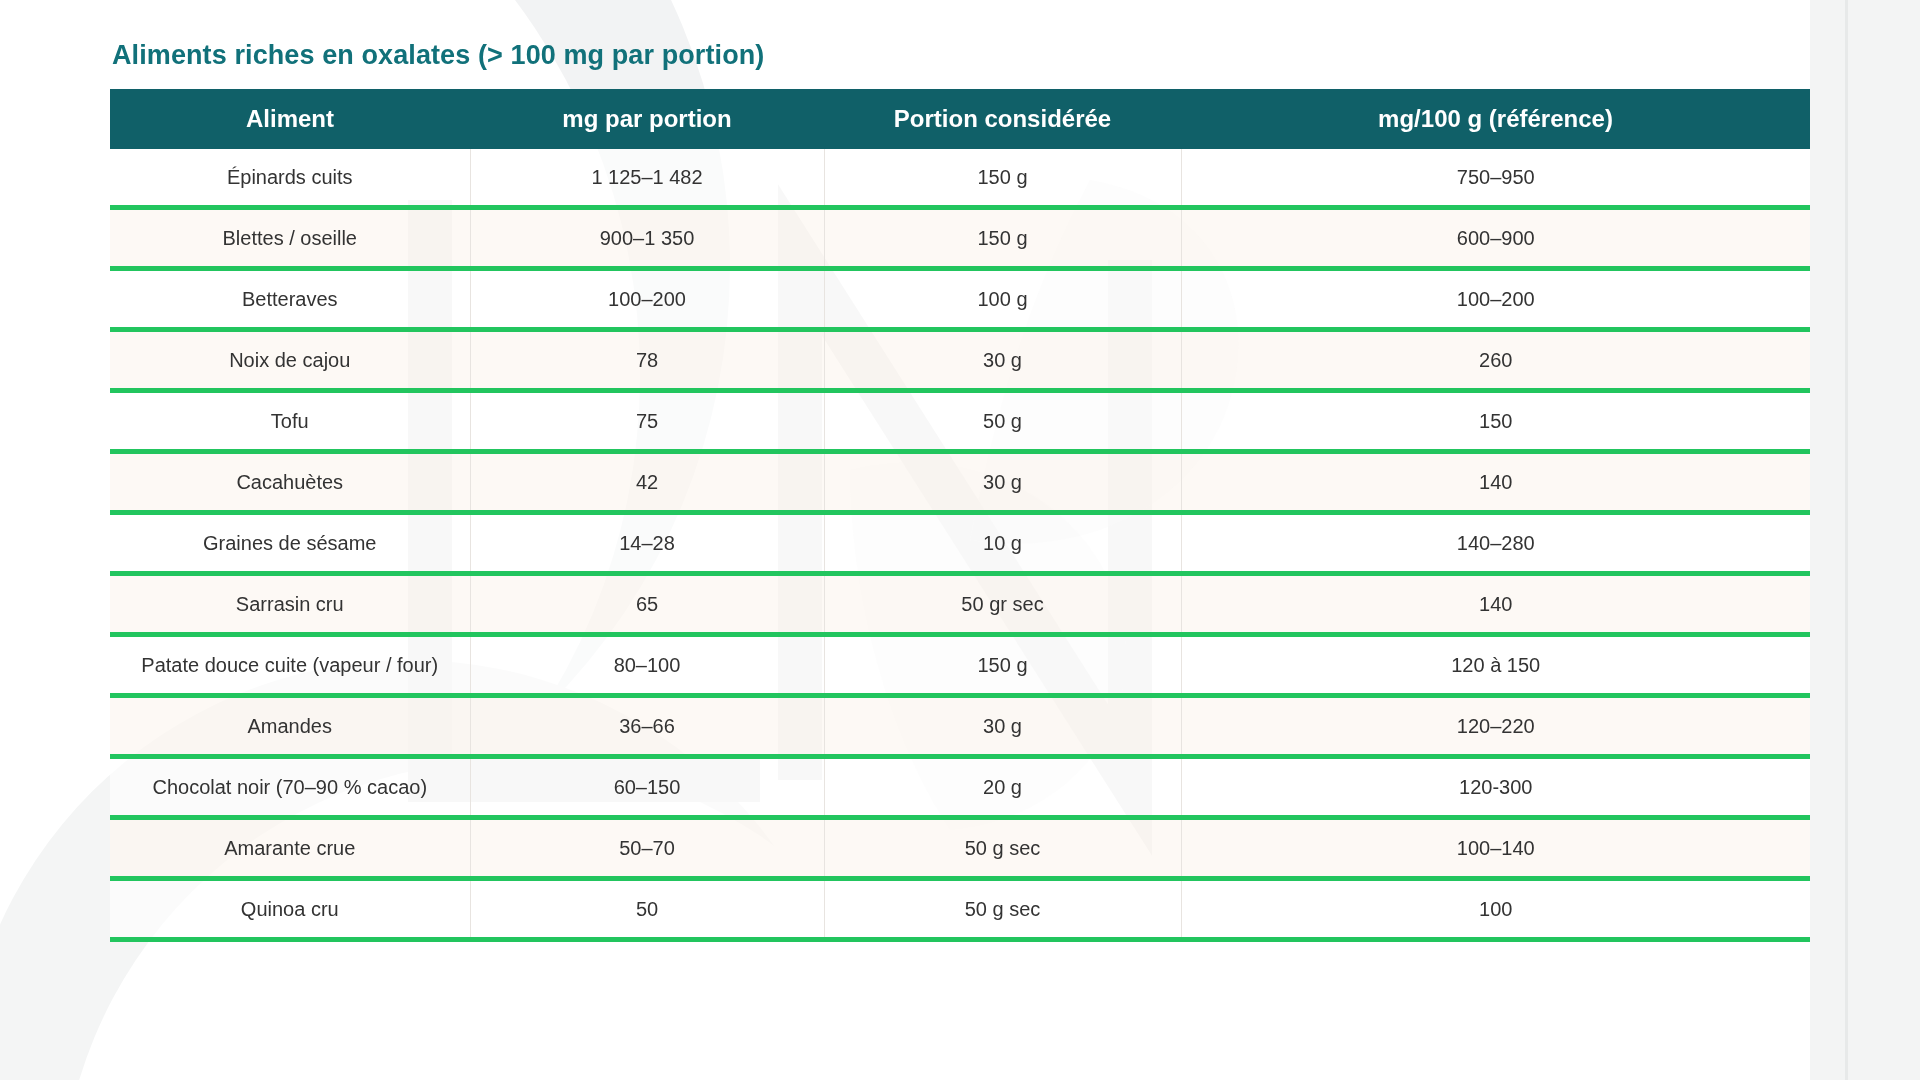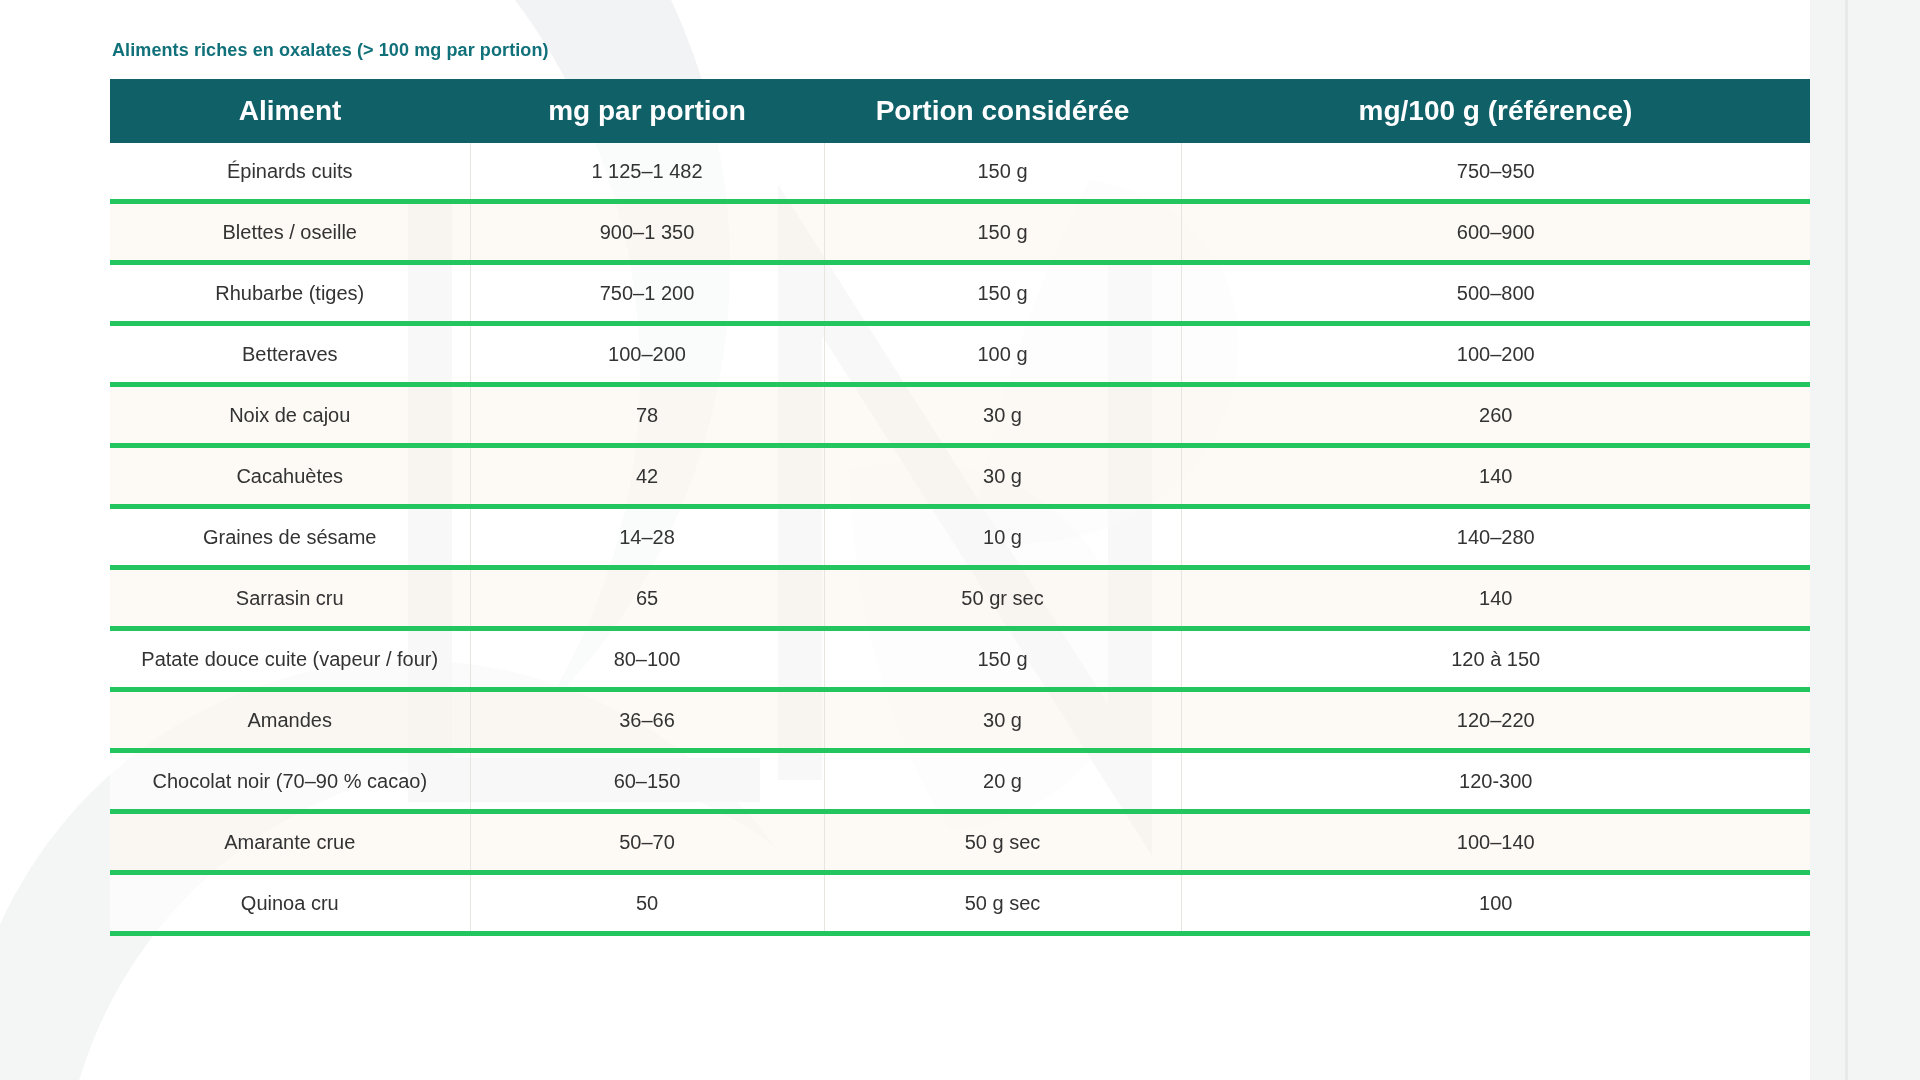--- a/index.html
+++ b/index.html
@@ -94,7 +94,7 @@
 
   .table-title {
     color: #11717a;
-    font-size: 18px;
+    font-size: 27px;
     font-weight: bold;
     margin: 0 0 18px 2px;
     letter-spacing: 0.1px;

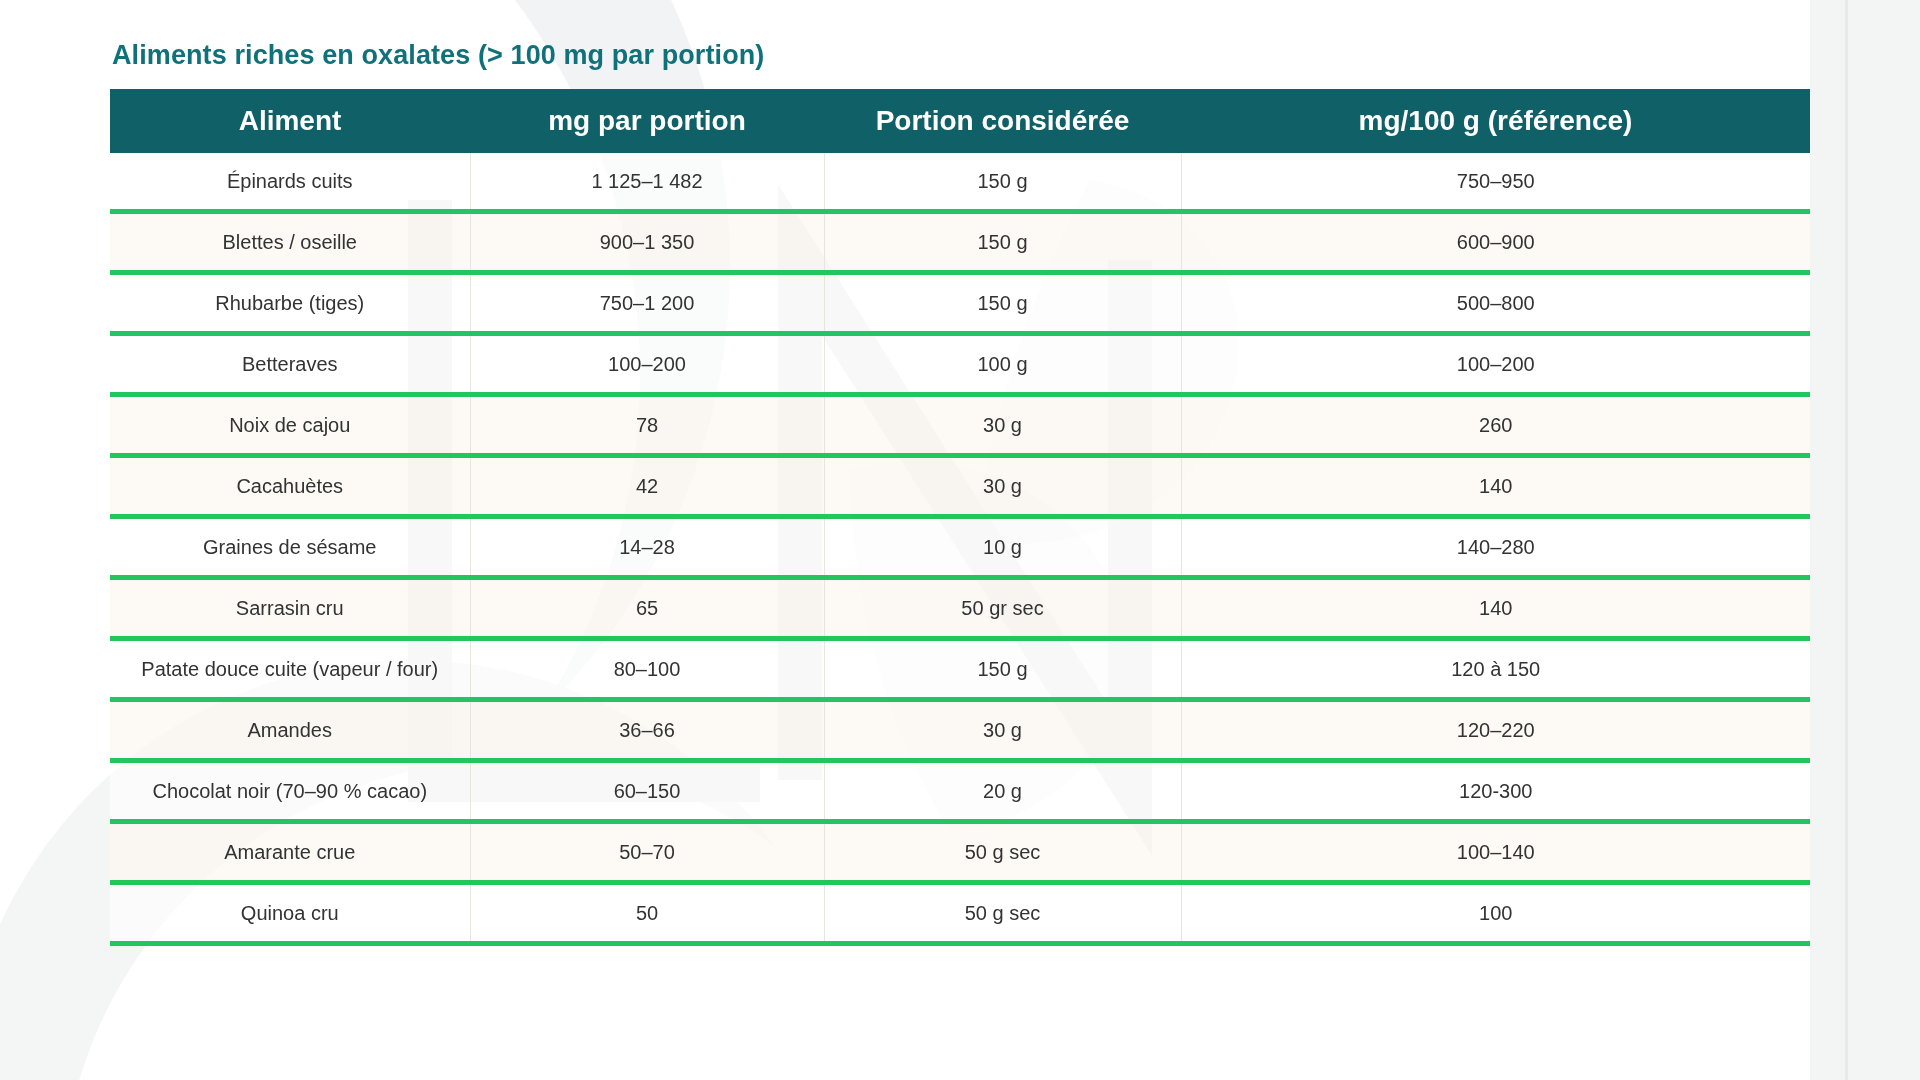--- a/index.html
+++ b/index.html
@@ -112,7 +112,7 @@
   table.oxalate-table thead th {
     background: #106068;
     color: #ffffff;
-    font-size: 28px;
+    font-size: 24px;
     font-weight: bold;
     padding: 16px 8px;
     text-align: center;

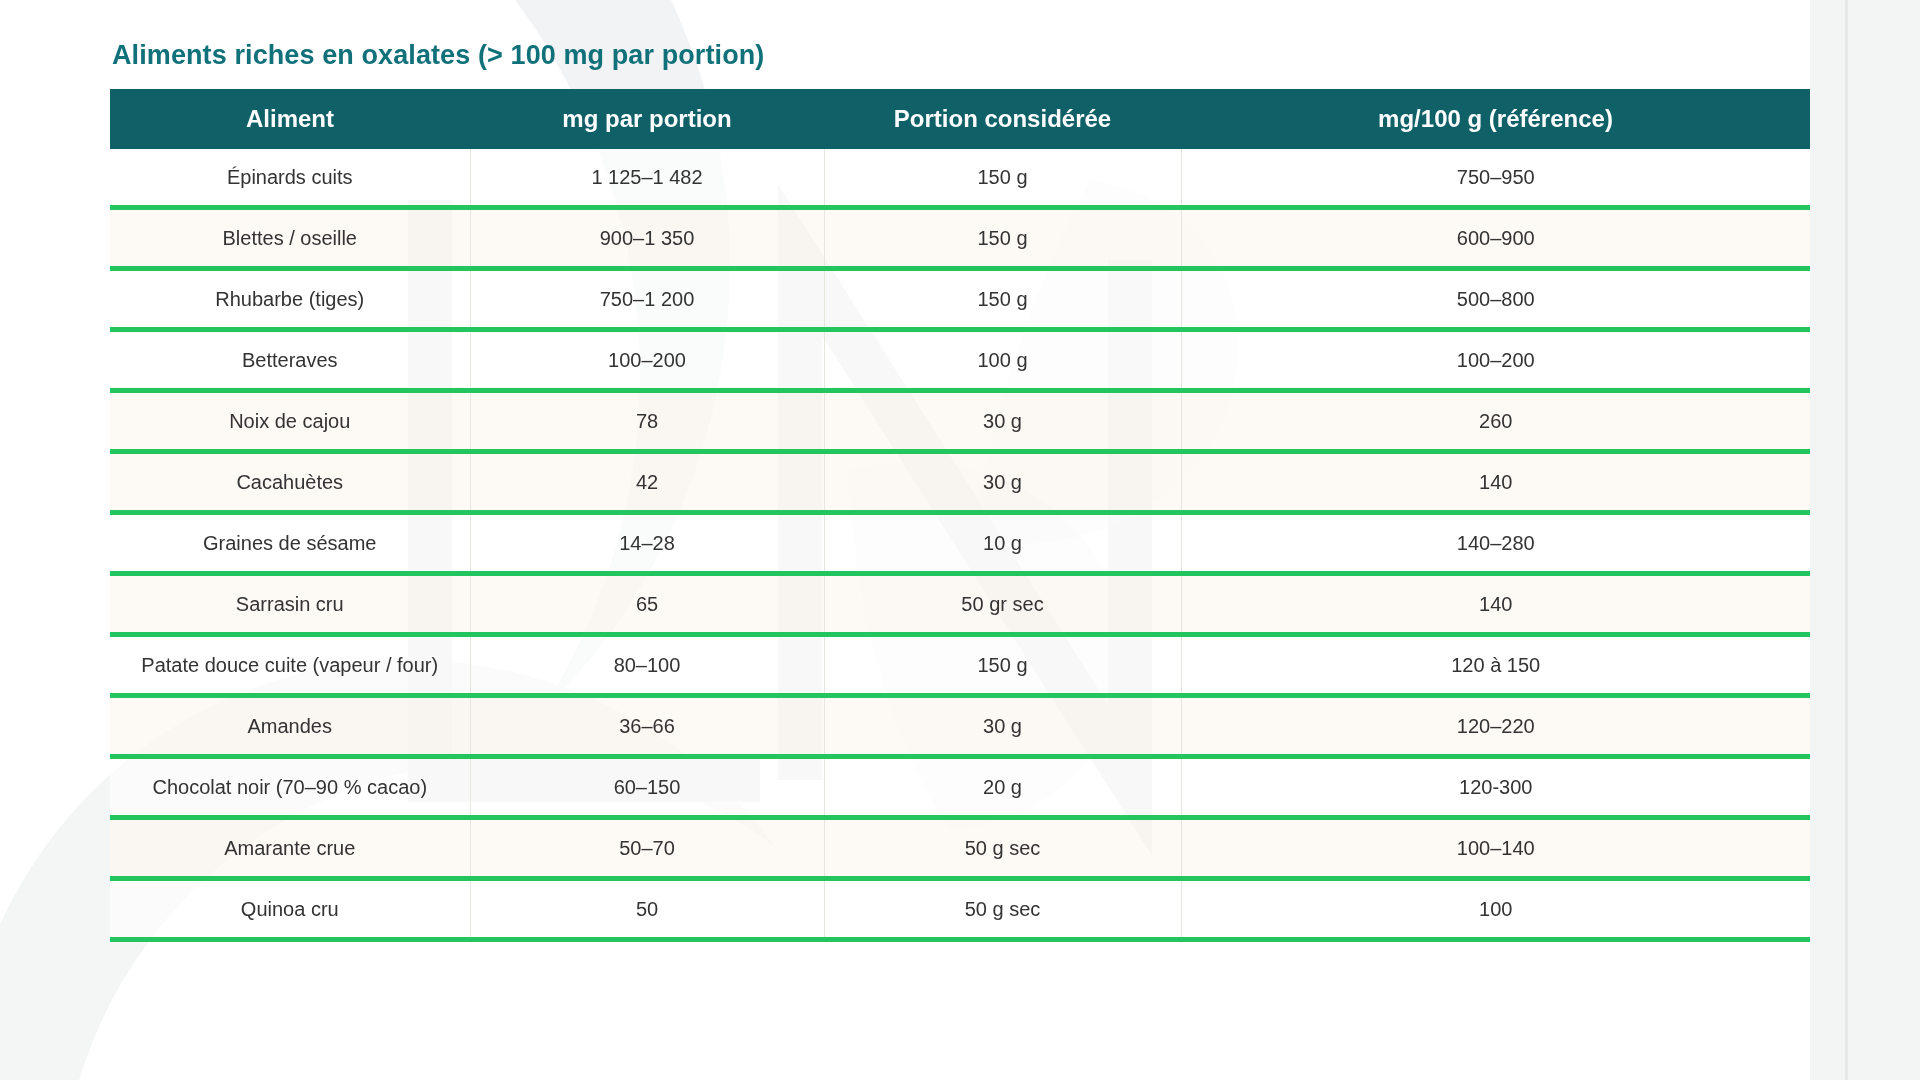--- a/index.html
+++ b/index.html
@@ -203,12 +203,6 @@
         <td class="col-ref">600–900</td>
       </tr>
       <tr class="odd-row">
-        <td class="col-food">Rhubarbe (tiges)</td>
-        <td class="col-mg">750–1 200</td>
-        <td class="col-portion">150 g</td>
-        <td class="col-ref">500–800</td>
-      </tr>
-      <tr class="odd-row">
         <td class="col-food">Betteraves</td>
         <td class="col-mg">100–200</td>
         <td class="col-portion">100 g</td>

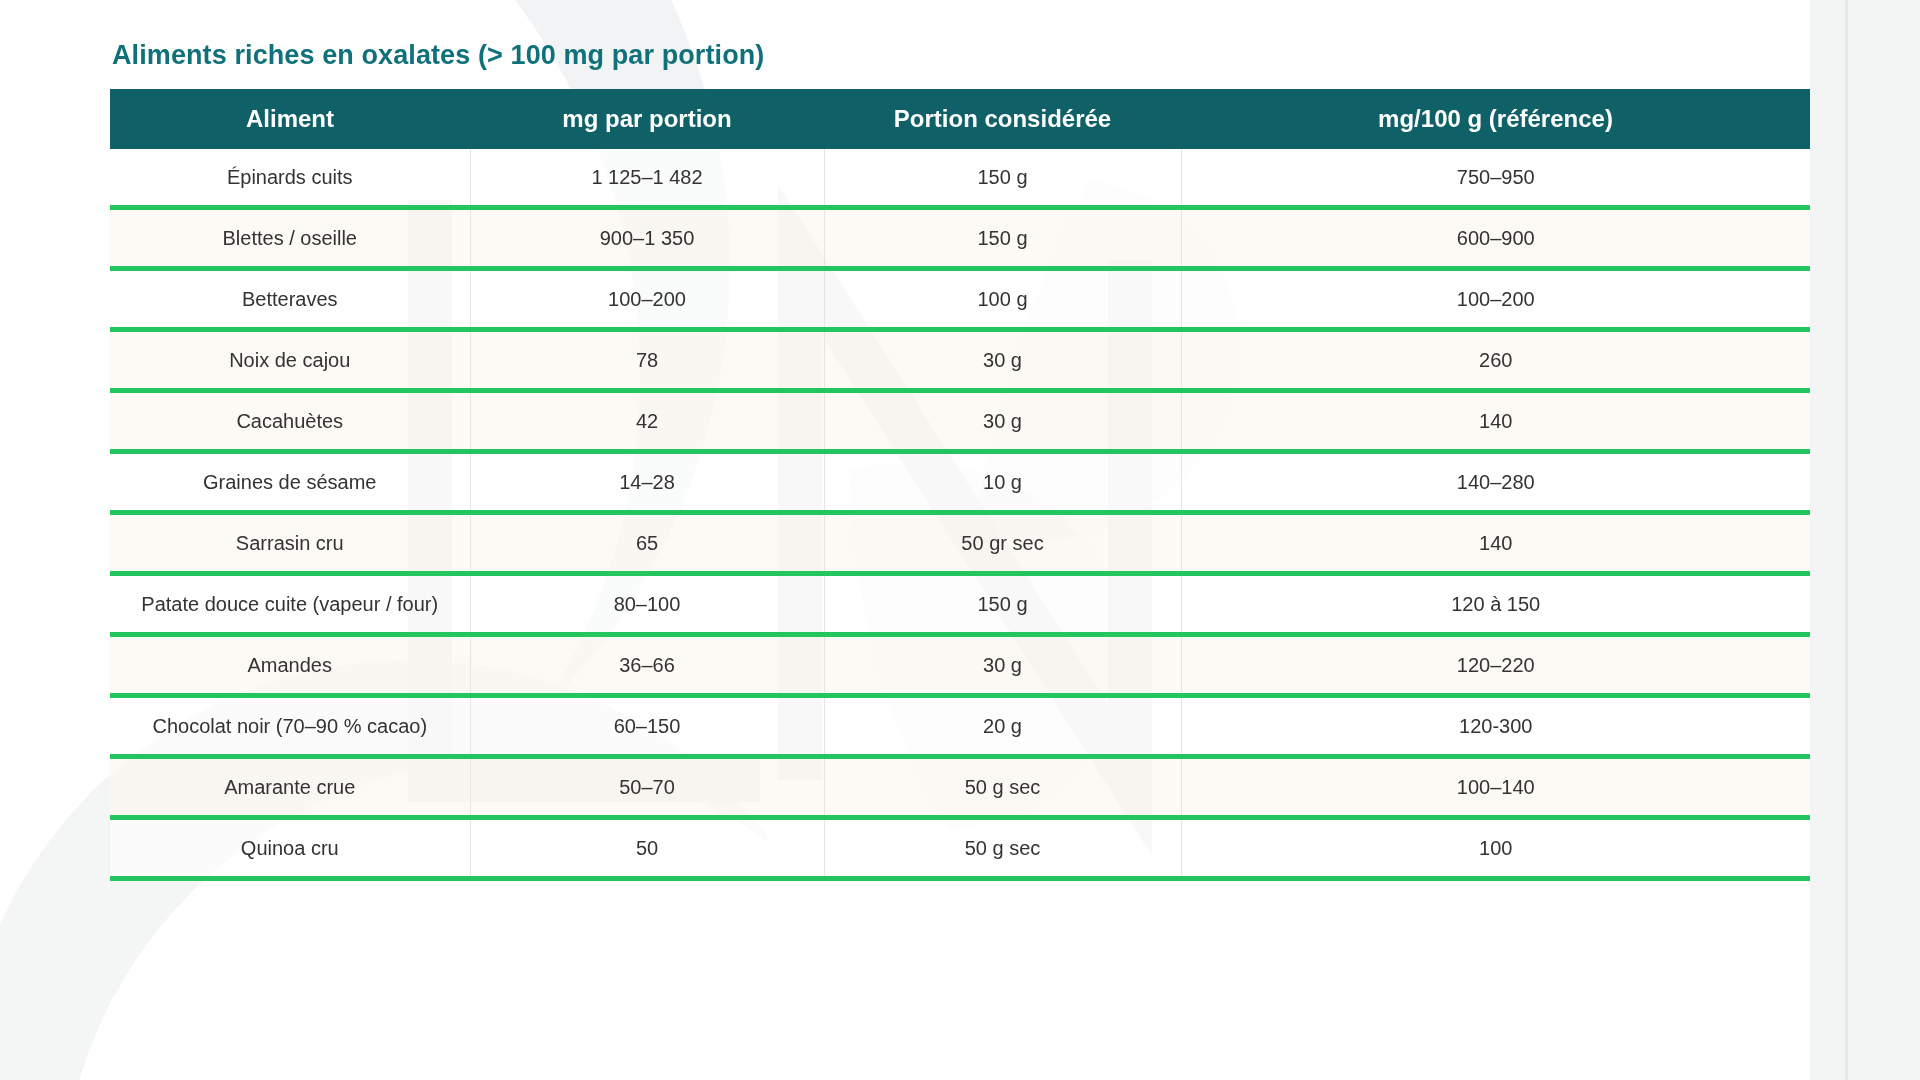--- a/index.html
+++ b/index.html
@@ -214,6 +214,12 @@
         <td class="col-portion">30 g</td>
         <td class="col-ref">260</td>
       </tr>
+      <tr class="odd-row">
+        <td class="col-food">Tofu</td>
+        <td class="col-mg">75</td>
+        <td class="col-portion">50 g</td>
+        <td class="col-ref">150</td>
+      </tr>
       <tr class="even-row">
         <td class="col-food">Cacahuètes</td>
         <td class="col-mg">42</td>

